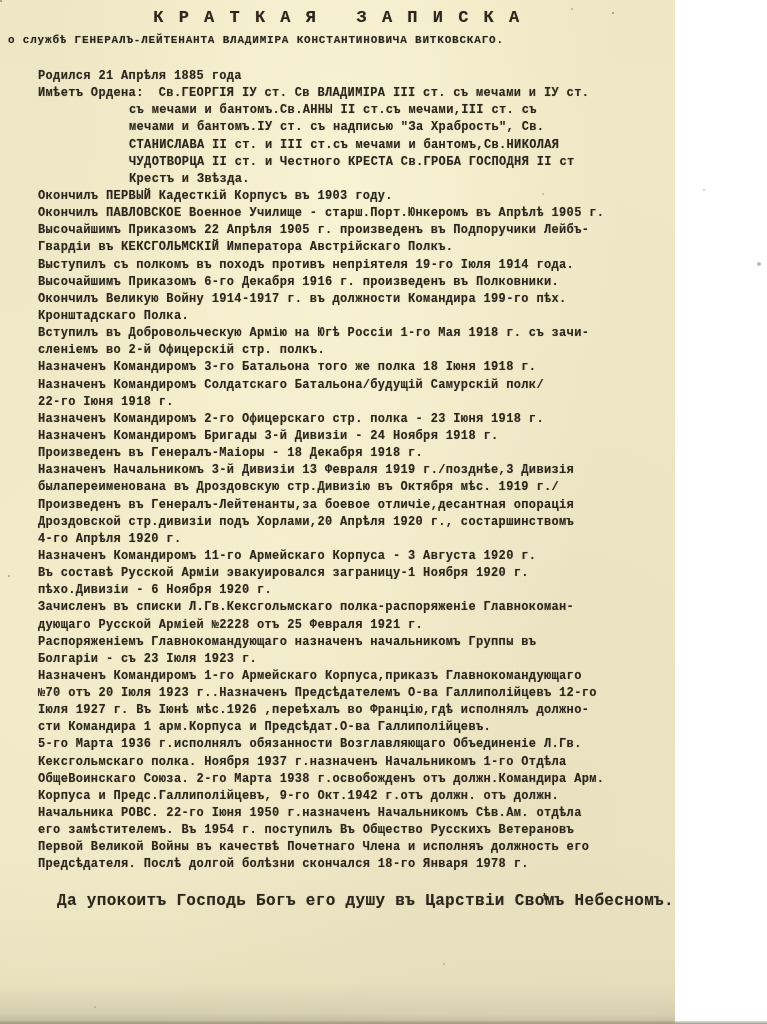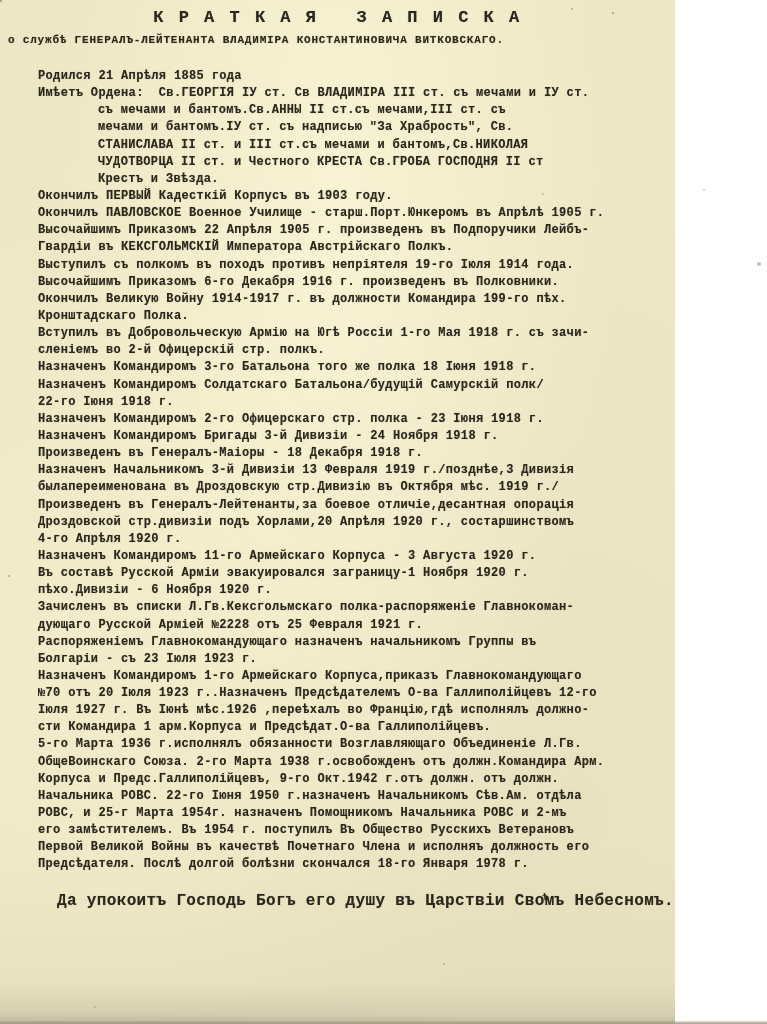--- a/index.html
+++ b/index.html
@@ -33,7 +33,7 @@
     height:17.15px; line-height:17.15px; white-space:pre;
     margin-left:10px;
   }
-  .orders{ margin-left:70px; }
+  .orders{ margin-left:101px; }
   .hang{ margin-left:2px; }
   .closing{
     margin-top:19px; margin-left:57px;

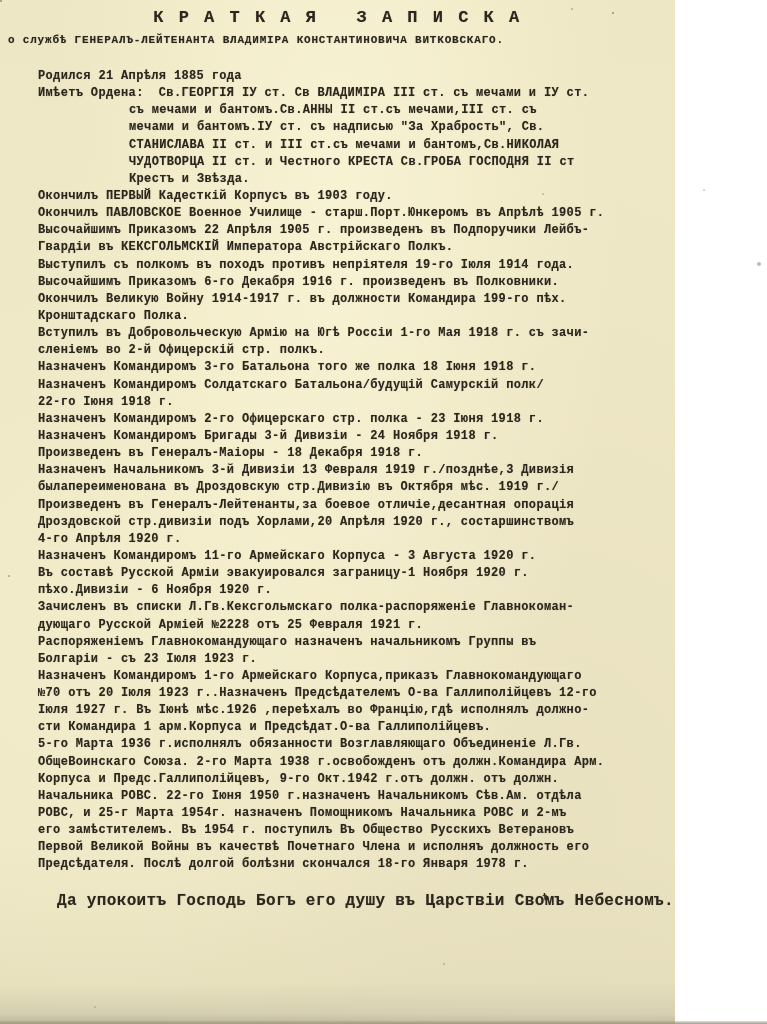--- a/index.html
+++ b/index.html
@@ -113,6 +113,7 @@
       <div class="line">Іюля 1927 г. Въ Іюнѣ мѣс.1926 ,переѣхалъ во Францію,гдѣ исполнялъ должно-</div>
       <div class="line">сти Командира 1 арм.Корпуса и Предсѣдат.О-ва Галлиполійцевъ.</div>
       <div class="line">5-го Марта 1936 г.исполнялъ обязанности Возглавляющаго Объединеніе Л.Гв.</div>
+      <div class="line">Кексгольмскаго полка. Ноября 1937 г.назначенъ Начальникомъ 1-го Отдѣла</div>
       <div class="line">ОбщеВоинскаго Союза. 2-го Марта 1938 г.освобожденъ отъ должн.Командира Арм.</div>
       <div class="line">Корпуса и Предс.Галлиполійцевъ, 9-го Окт.1942 г.отъ должн. отъ должн.</div>
       <div class="line">Начальника РОВС. 22-го Іюня 1950 г.назначенъ Начальникомъ Сѣв.Ам. отдѣла</div>

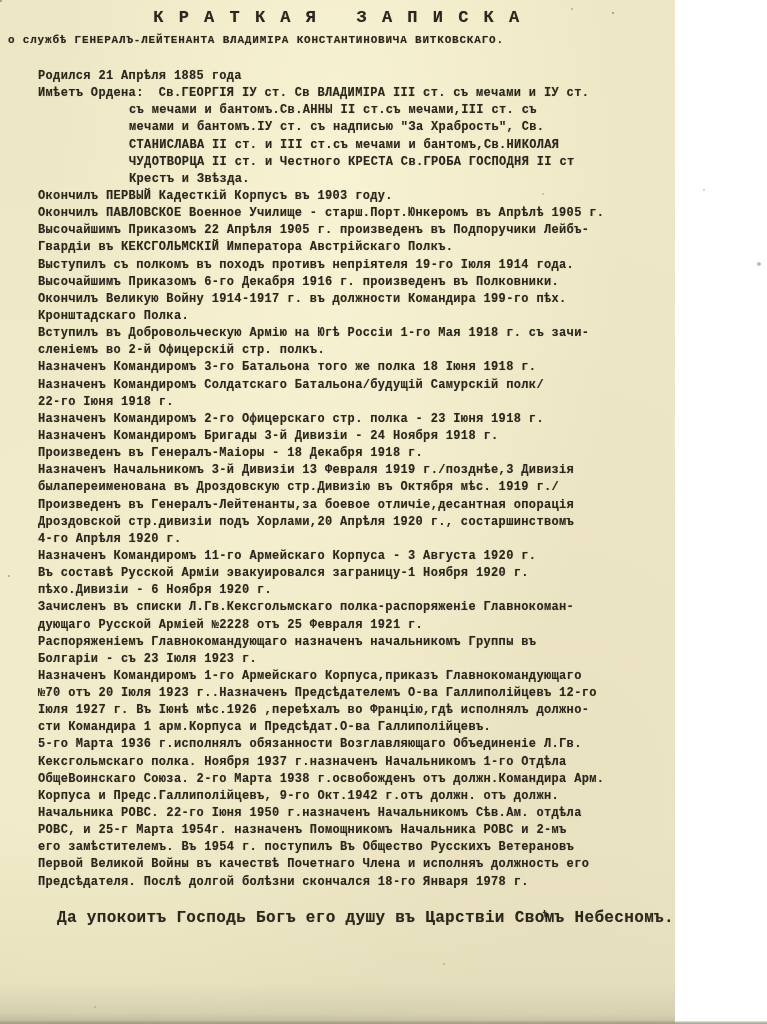--- a/index.html
+++ b/index.html
@@ -117,7 +117,6 @@
       <div class="line">ОбщеВоинскаго Союза. 2-го Марта 1938 г.освобожденъ отъ должн.Командира Арм.</div>
       <div class="line">Корпуса и Предс.Галлиполійцевъ, 9-го Окт.1942 г.отъ должн. отъ должн.</div>
       <div class="line">Начальника РОВС. 22-го Іюня 1950 г.назначенъ Начальникомъ Сѣв.Ам. отдѣла</div>
-      <div class="line">РОВС, и 25-г Марта 1954г. назначенъ Помощникомъ Начальника РОВС и 2-мъ</div>
       <div class="line">его замѣстителемъ. Въ 1954 г. поступилъ Въ Общество Русскихъ Ветерановъ</div>
       <div class="line">Первой Великой Войны въ качествѣ Почетнаго Члена и исполняъ должность его</div>
       <div class="line">Предсѣдателя. Послѣ долгой болѣзни скончался 18-го Января 1978 г.</div>

